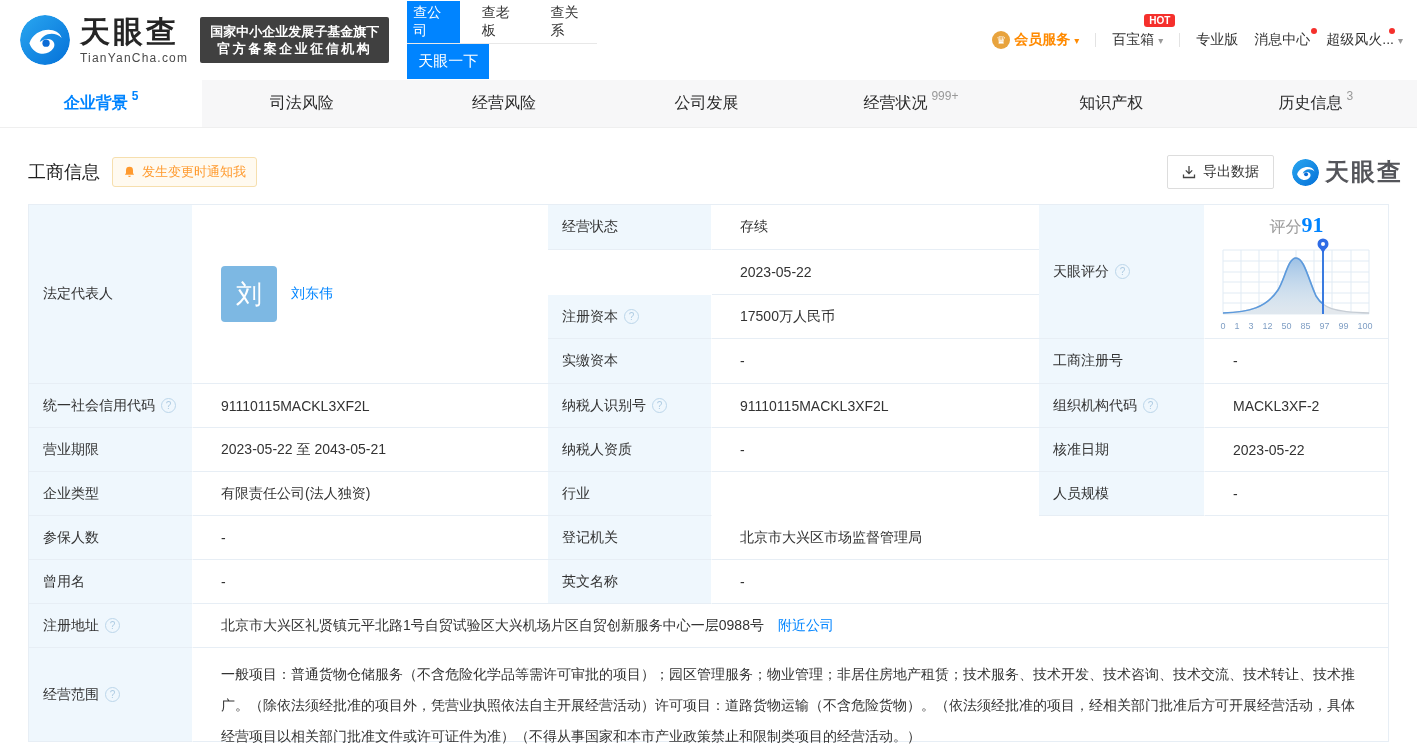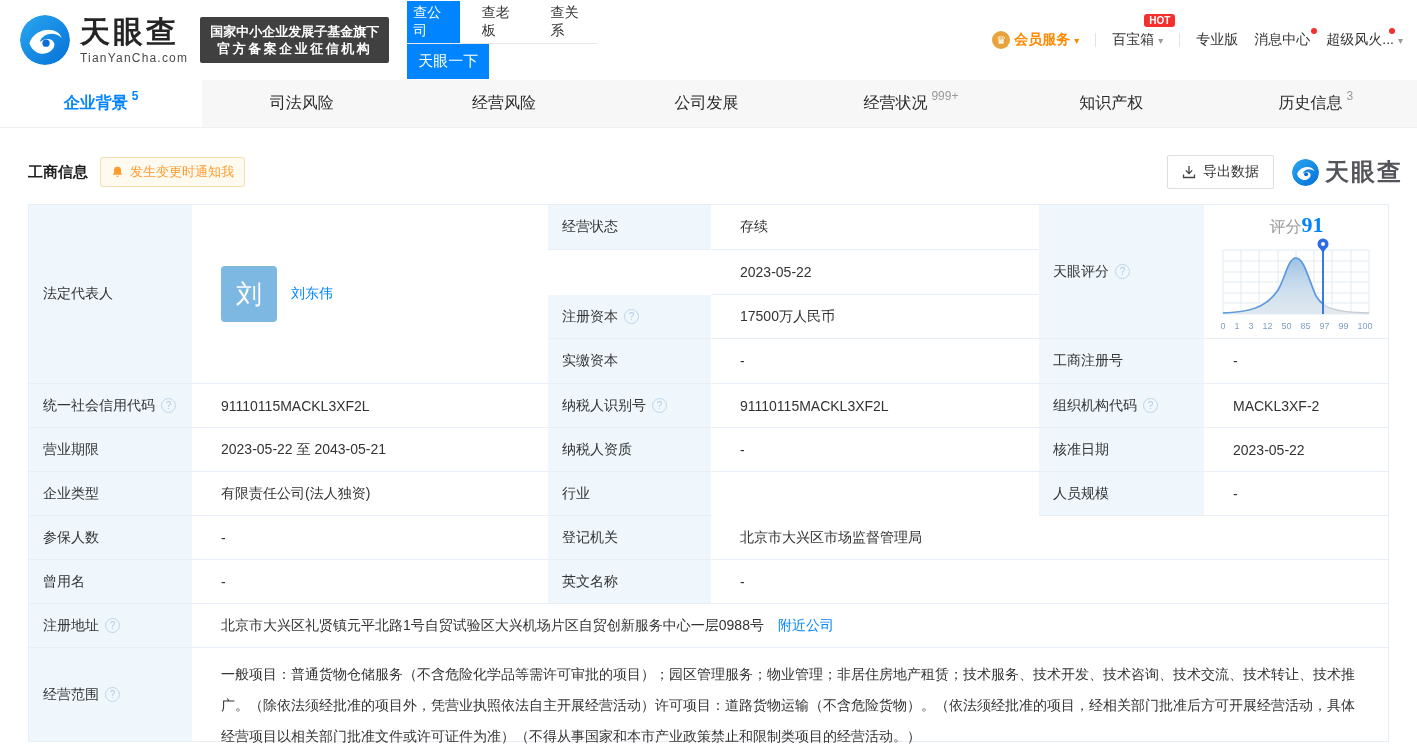--- a/index.html
+++ b/index.html
@@ -49,7 +49,7 @@
   .tab.active .cnt { color: #0084ff; }
   
   .sec { display: flex; align-items: center; margin: 27px 14px 15px 28px; }
-  .sec-title { font-size: 15px; font-weight: bold; color: #1f1f1f; }
+  .sec-title { font-size: 18px; font-weight: normal; color: #1f1f1f; }
   .notify-btn { margin-left: 12px; display: flex; align-items: center; gap: 6px; cursor: pointer;
     border: 1px solid #f6dfae; background: #fffaf0; color: #ff9a2e; font-size: 13px; padding: 5px 10px; border-radius: 3px; }
   .sec-right { margin-left: auto; display: flex; align-items: center; gap: 18px; }

